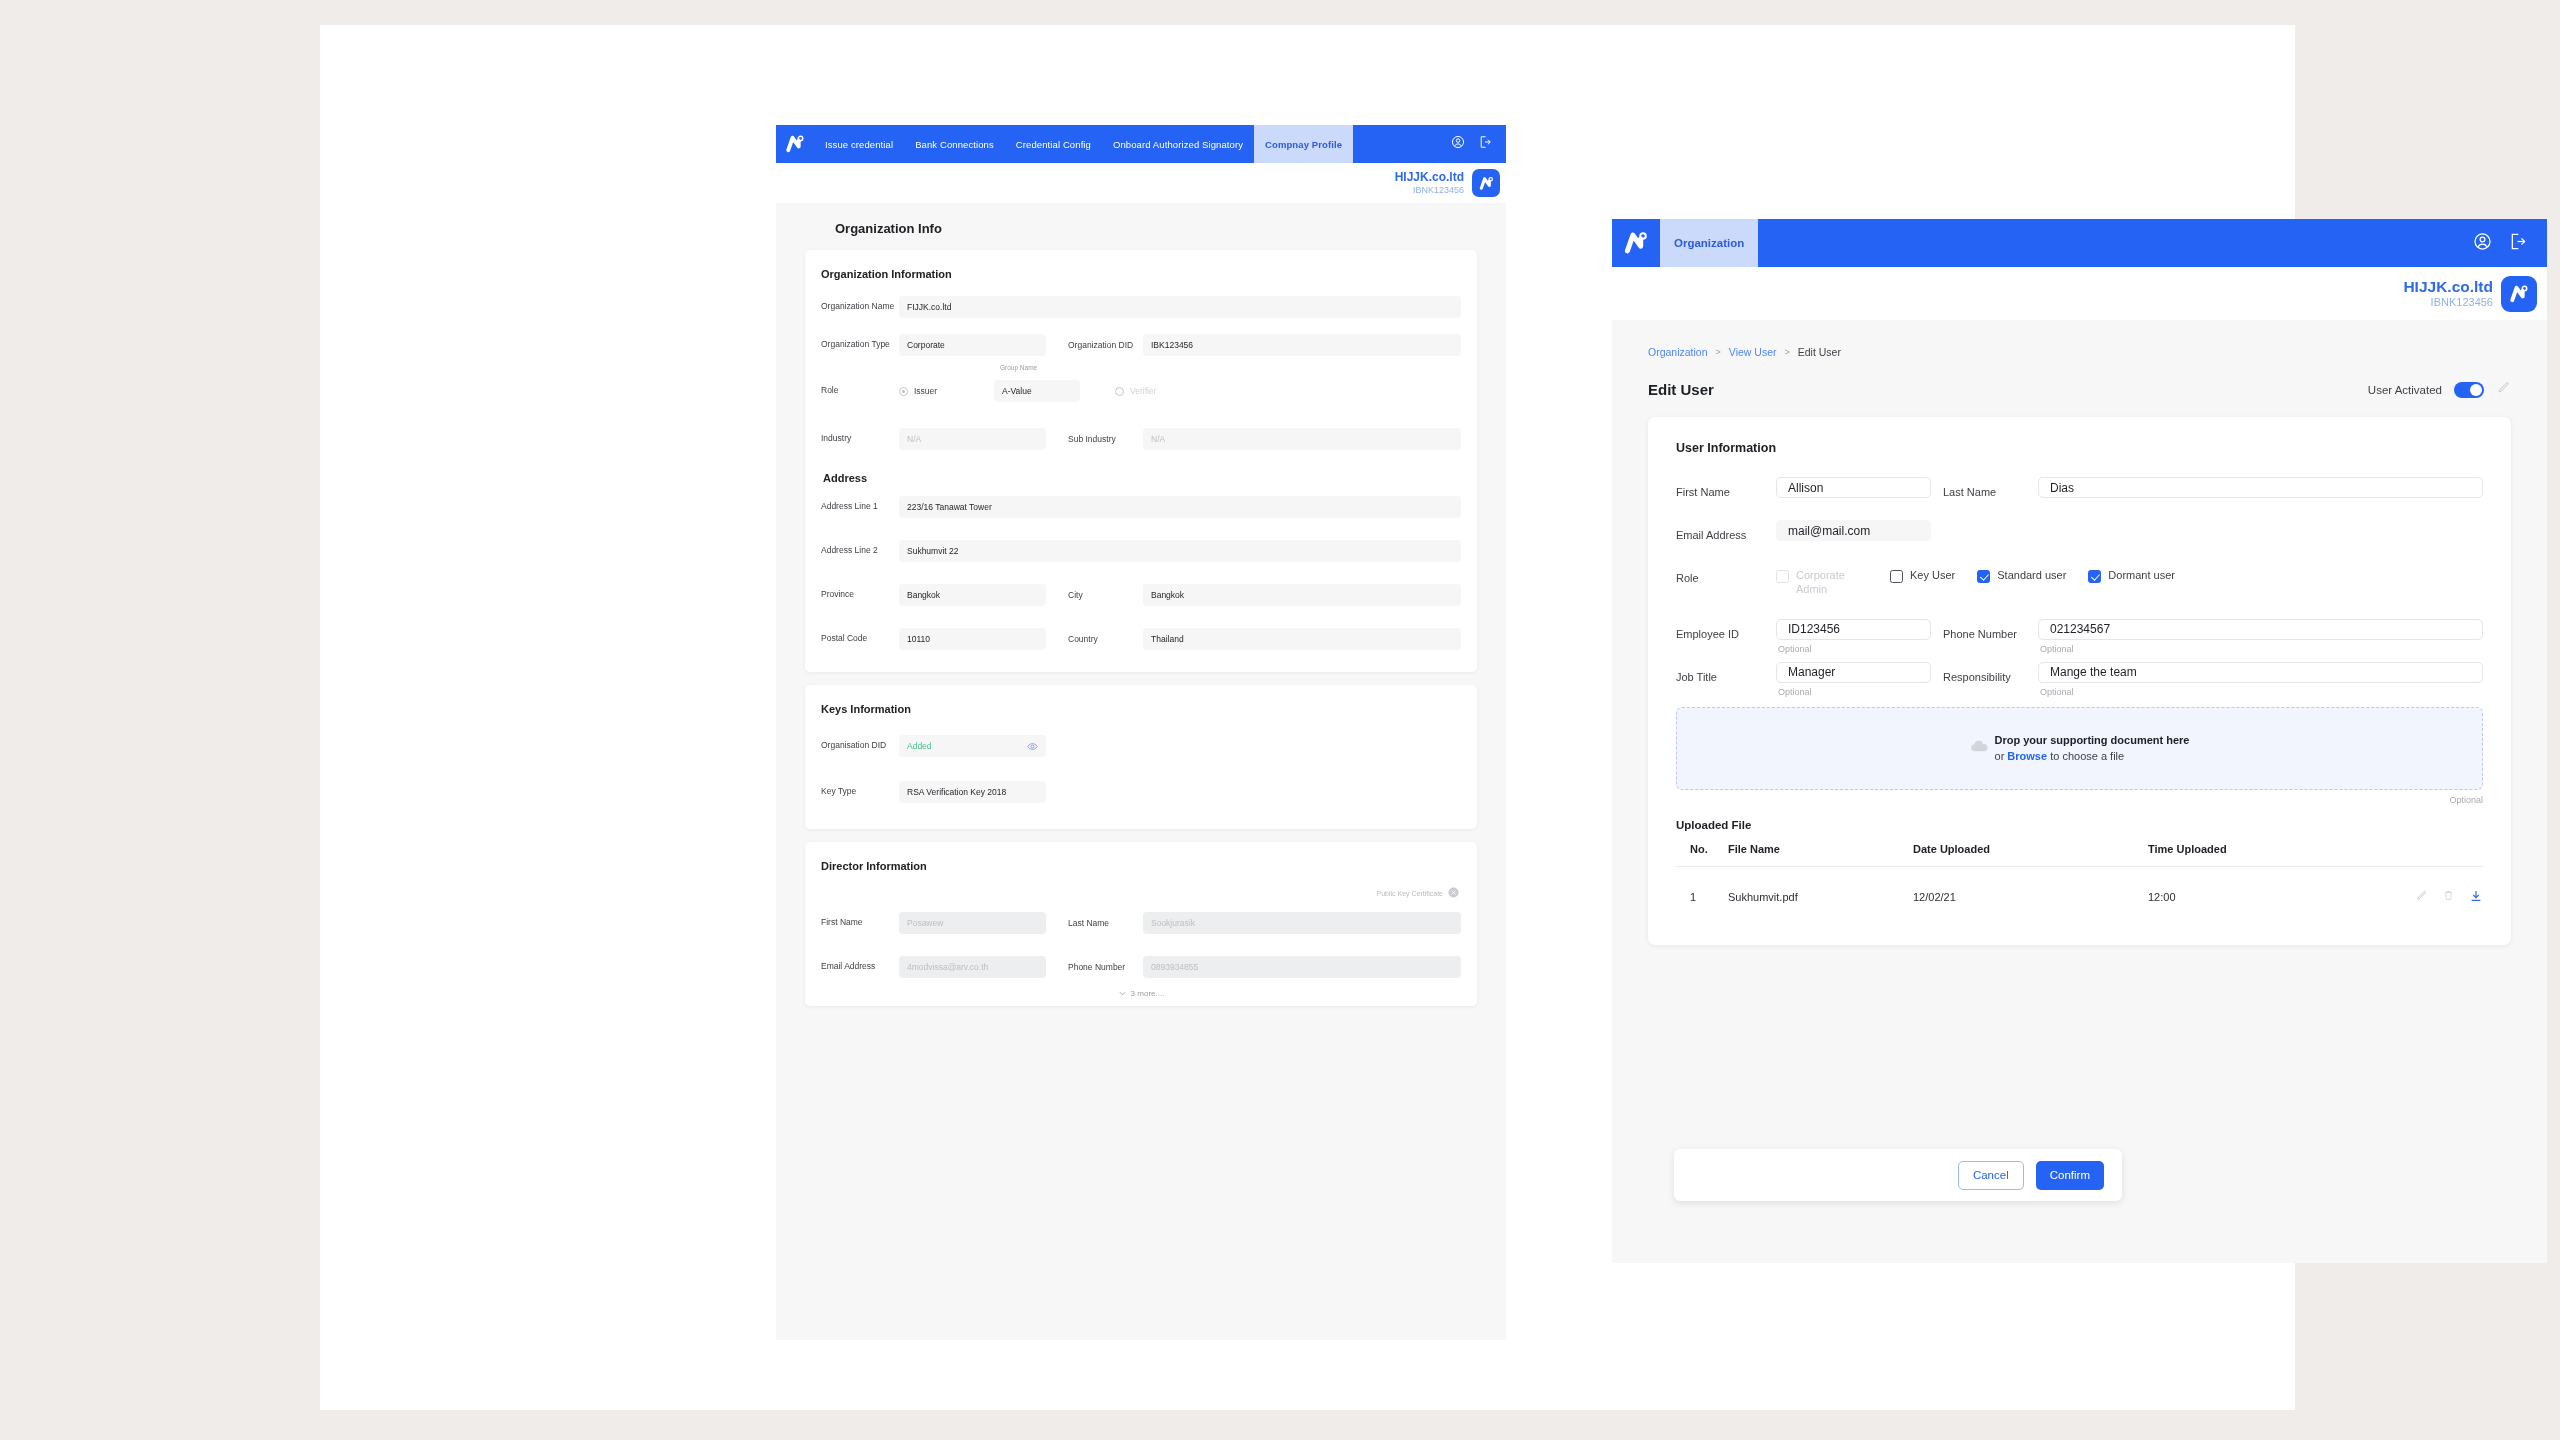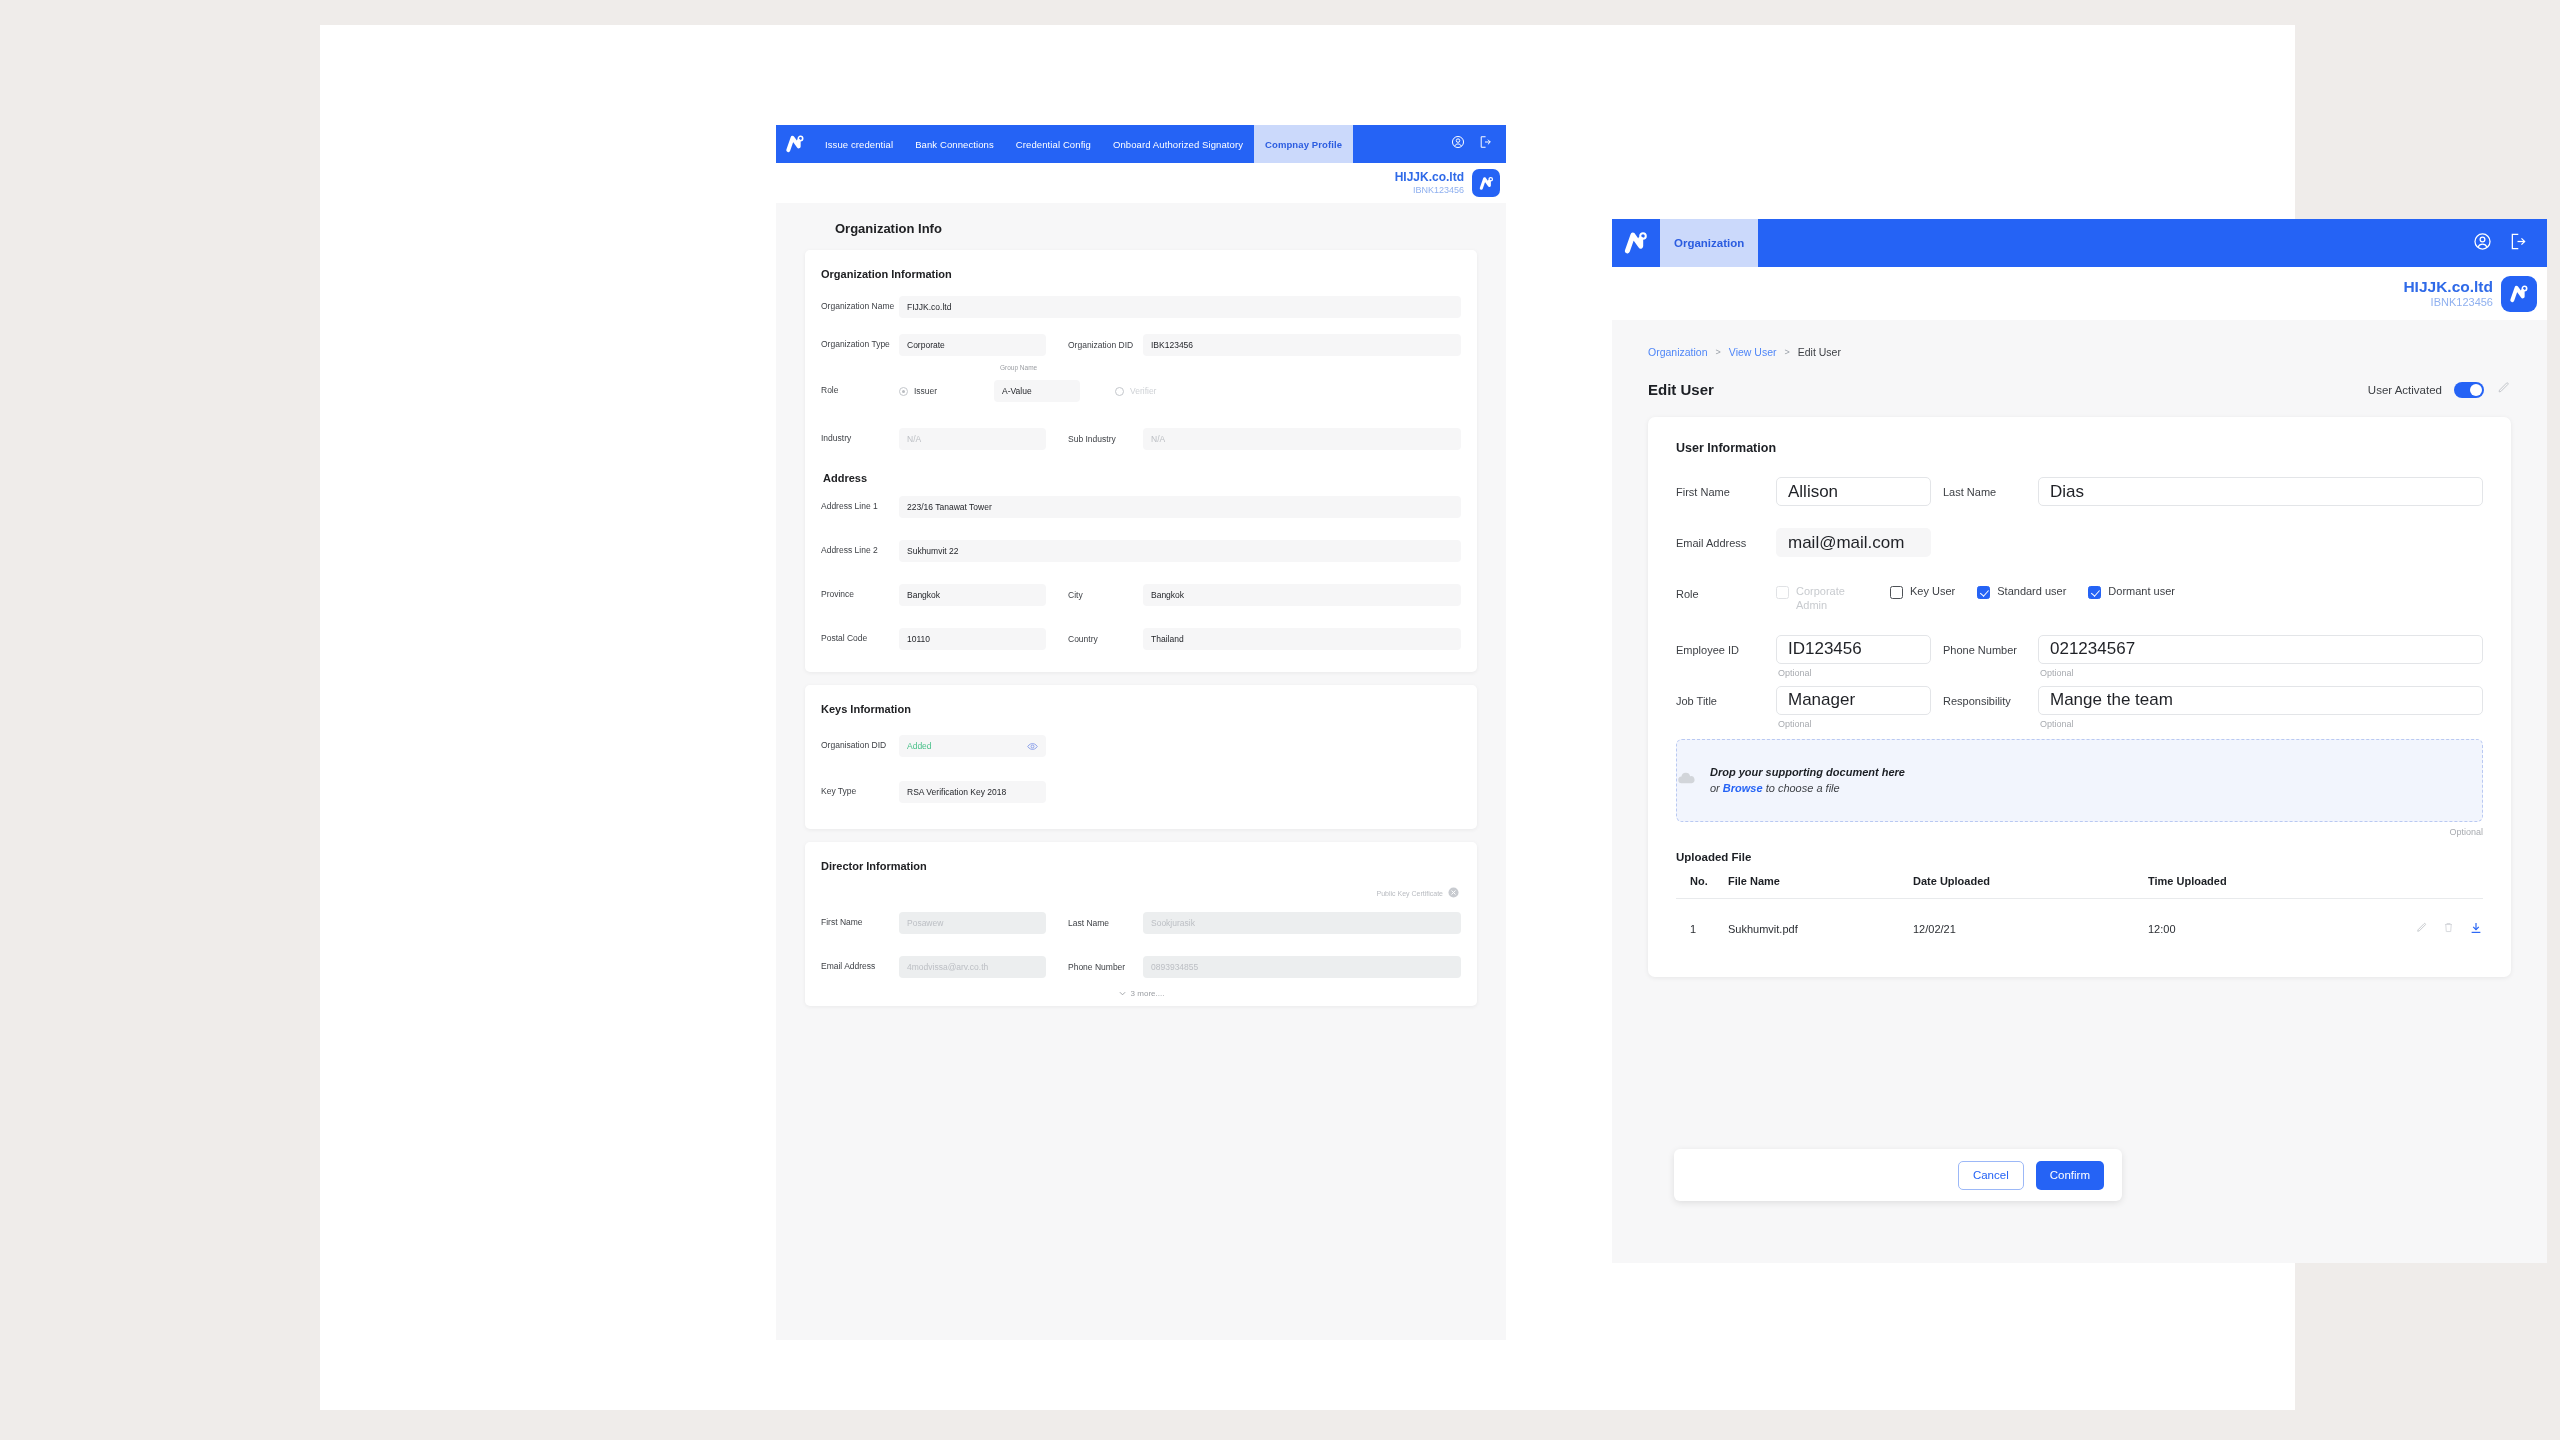--- a/index.html
+++ b/index.html
@@ -172,9 +172,9 @@
   .fieldcol { width: 155px; flex: 0 0 155px; }
   .fieldcol.grow { flex: 1 1 auto; width: auto; }
   .r-inp {
-    height: 29px; border: 1px solid #e3e5e8; border-radius: 5px;
+    height: 21px; border: 1px solid #e3e5e8; border-radius: 5px;
     display: flex; align-items: center; padding: 0 11px;
-    font-size: 17px; color: #1f2126; background: #ffffff;
+    font-size: 12px; color: #1f2126; background: #ffffff;
   }
   .r-inp.flat { background: #f6f6f7; border-color: transparent; }
   .r-hint { font-size: 9px; color: #a8abb0; margin: 4px 0 0 2px; }

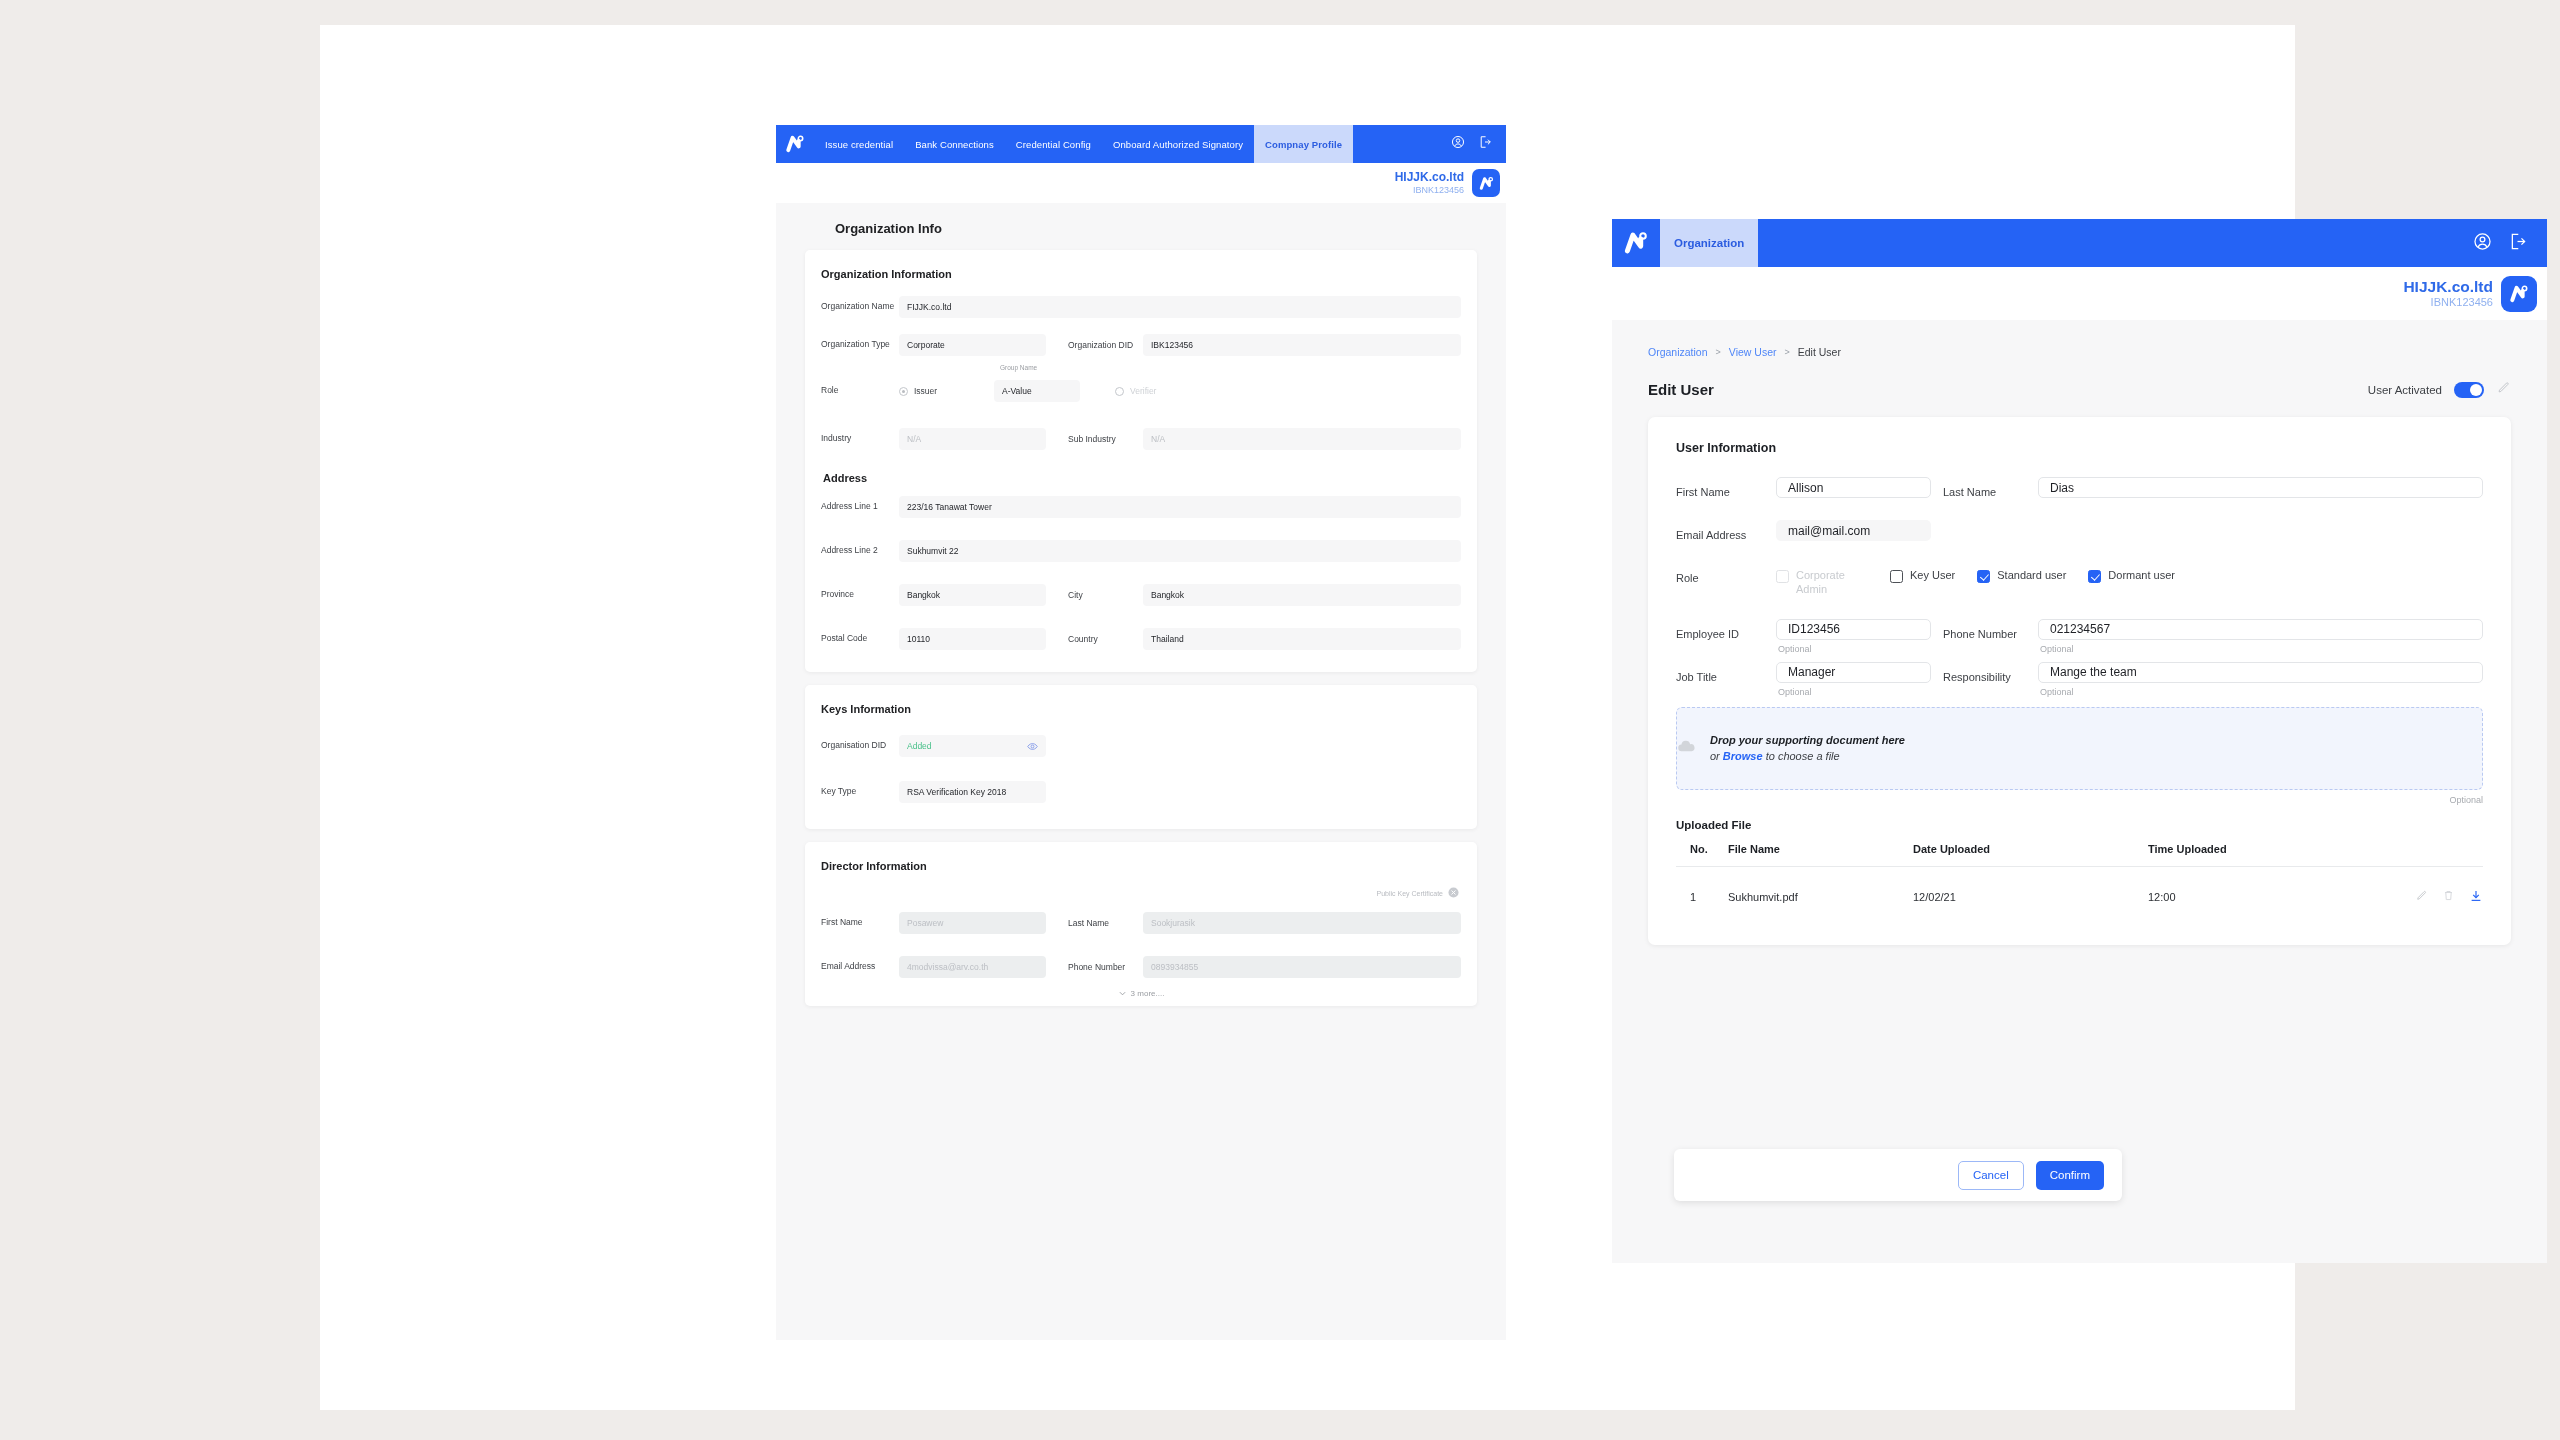--- a/index.html
+++ b/index.html
@@ -200,7 +200,7 @@
     margin-top: 10px;
     border: 1.4px dashed #b9c9f2; border-radius: 6px;
     background: #f2f5fd; height: 83px;
-    display: flex; align-items: center; justify-content: flex-start; gap: 14px; font-style: italic;
+    display: flex; align-items: center; justify-content: center; gap: 6px;
   }
   .dz-txt { text-align: left; }
   .dz-l1 { font-size: 11px; font-weight: bold; color: #1c1f24; }

